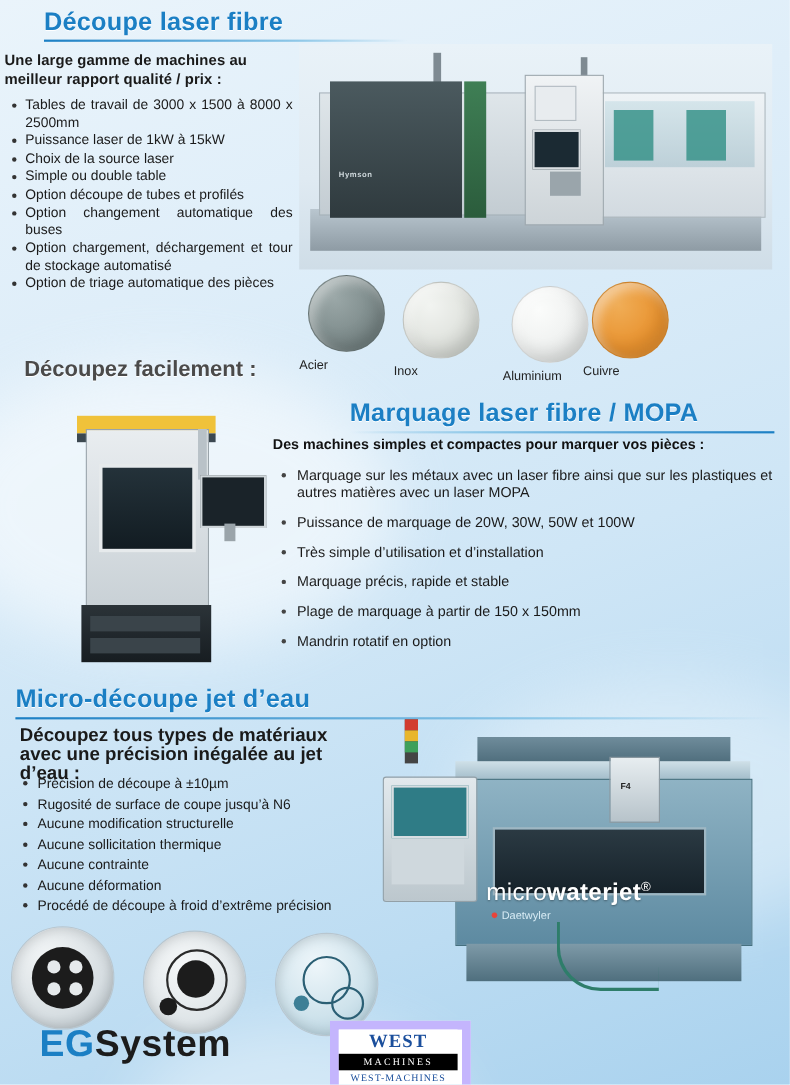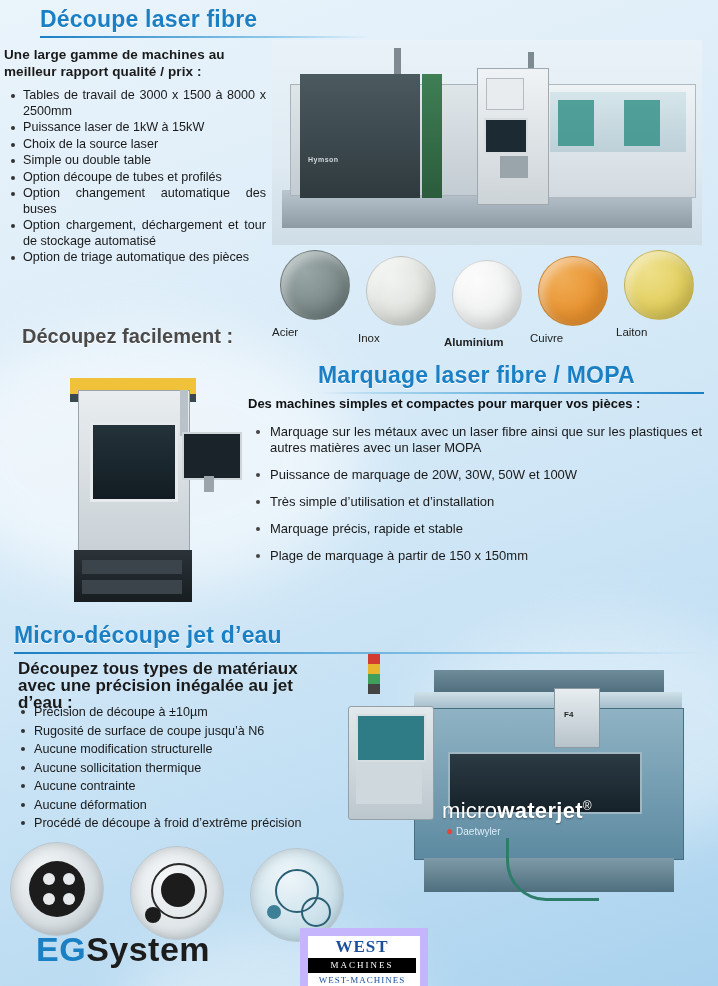--- a/index.html
+++ b/index.html
@@ -201,10 +201,6 @@
     <div class="swatch" style="background:radial-gradient(circle at 35% 30%,#f0ad56,#e8922f 60%,#c9762018);background-color:#e8922f;"></div>
     <div class="swatch-label">Cuivre</div>
   </div>
-  <div class="swatch-wrap" style="left:344px;top:0px;">
-    <div class="swatch" style="background:radial-gradient(circle at 35% 30%,#eee08a,#e2cf5e 60%,#c9b545);"></div>
-    <div class="swatch-label">Laiton</div>
-  </div>
 </div>
 
 <div id="decoupez-facile">Découpez facilement :</div>

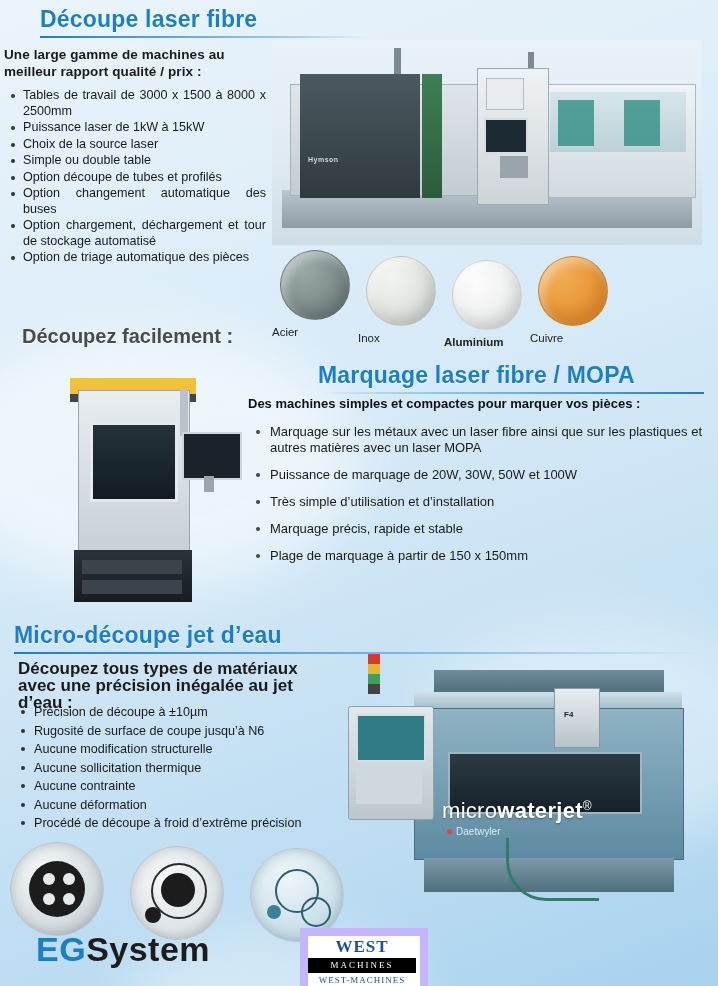--- a/index.html
+++ b/index.html
@@ -193,7 +193,7 @@
     <div class="swatch" style="background:radial-gradient(circle at 35% 30%,#f2f4f1,#dfe2dd 60%,#c3c8c2);"></div>
     <div class="swatch-label">Inox</div>
   </div>
-  <div class="swatch-wrap" style="left:172px;top:10px;font-weight:bold;">
+  <div class="swatch-wrap" style="left:185px;top:10px;">
     <div class="swatch" style="background:radial-gradient(circle at 35% 30%,#fbfcfb,#eef0ef 60%,#d6dad8);"></div>
     <div class="swatch-label">Aluminium</div>
   </div>

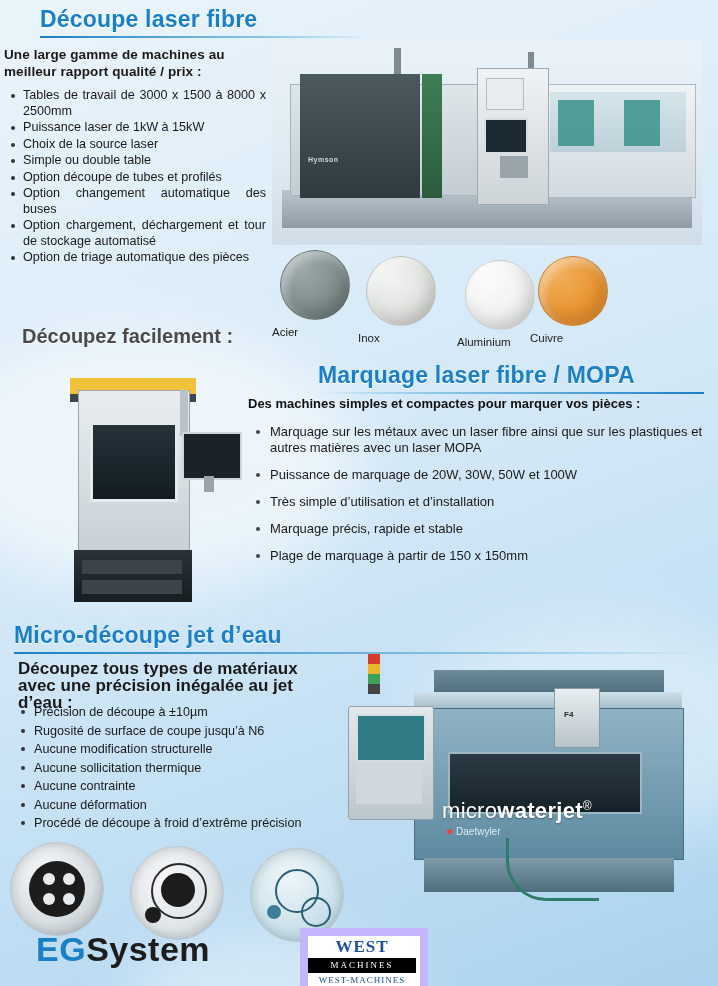--- a/index.html
+++ b/index.html
@@ -218,6 +218,7 @@
   <li>Très simple d’utilisation et d’installation</li>
   <li>Marquage précis, rapide et stable</li>
   <li>Plage de marquage à partir de 150 x 150mm</li>
+  <li>Mandrin rotatif en option</li>
 </ul>
 
 <div id="marq-photo">

